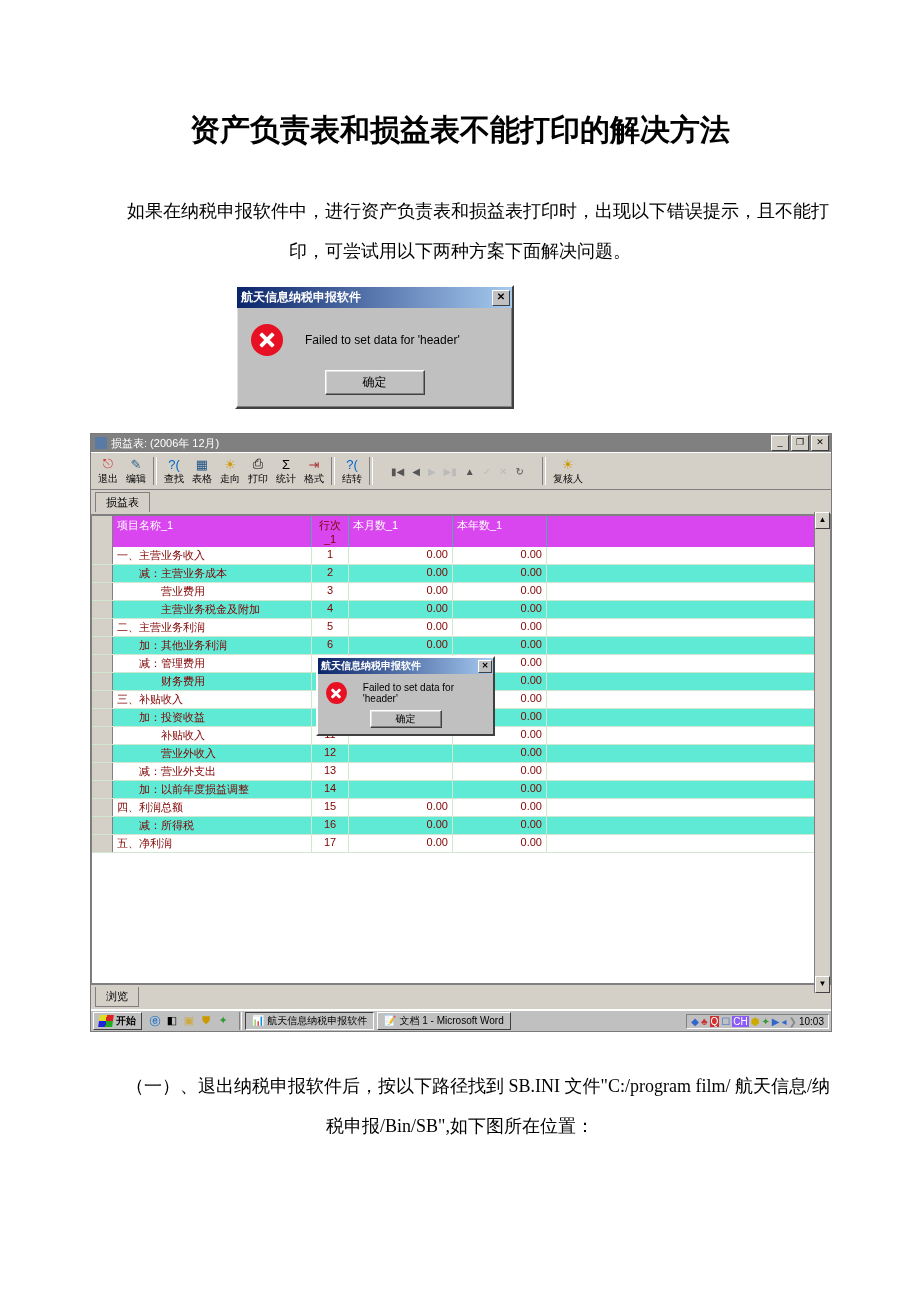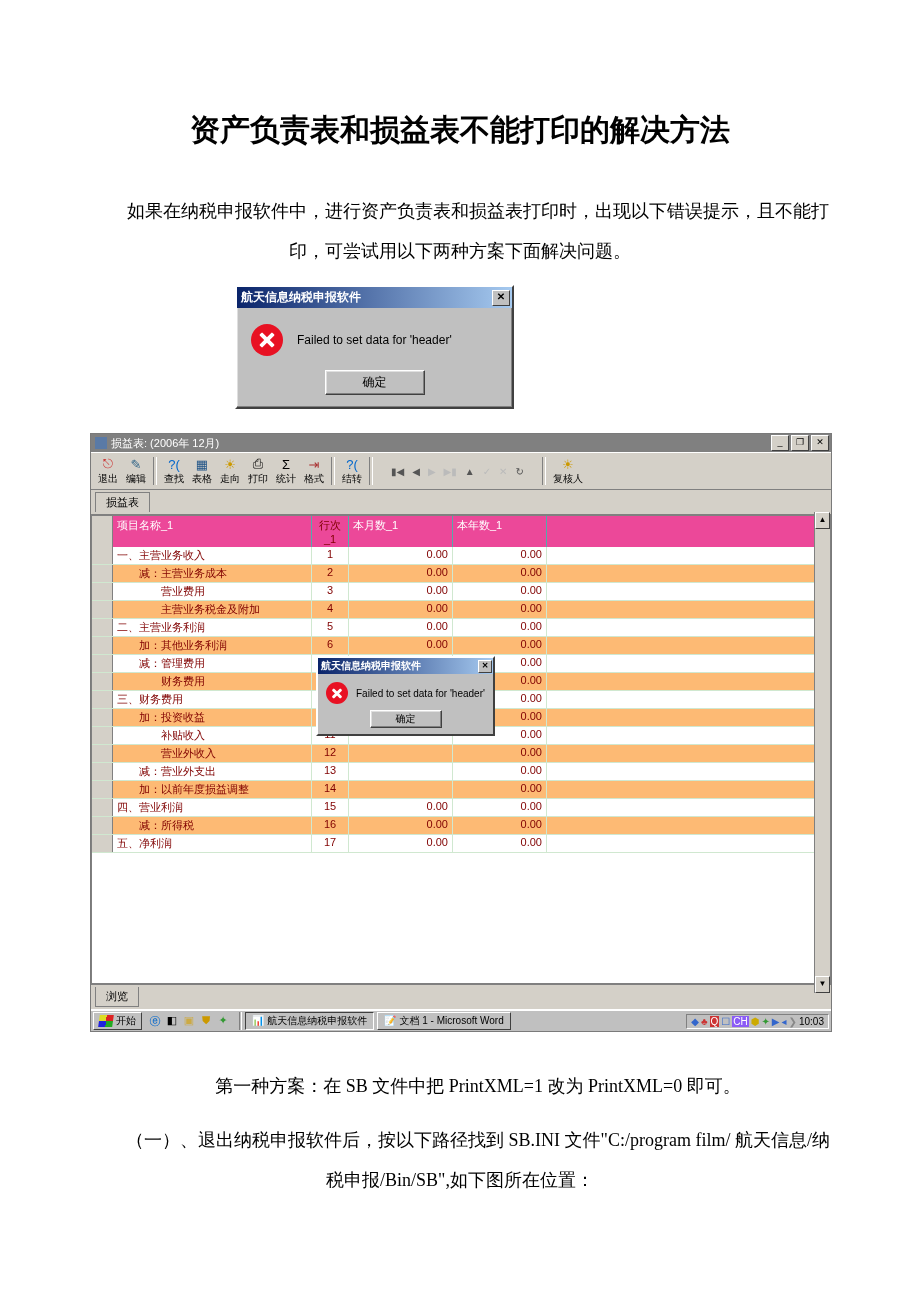--- a/index.html
+++ b/index.html
@@ -47,7 +47,7 @@
     font-family:Arial,sans-serif;font-size:10px;font-weight:bold;line-height:12px;
     text-align:center;color:#000;margin-left:2px;
   }
-  .dlg-body{display:flex;align-items:center;padding:16px 14px 6px 14px;}
+  .dlg-body{display:flex;align-items:center;padding:16px 14px 6px 14px;gap:8px;}
   .erricon{
     width:32px;height:32px;border-radius:50%;background:#e81123;
     display:flex;align-items:center;justify-content:center;margin-right:14px;

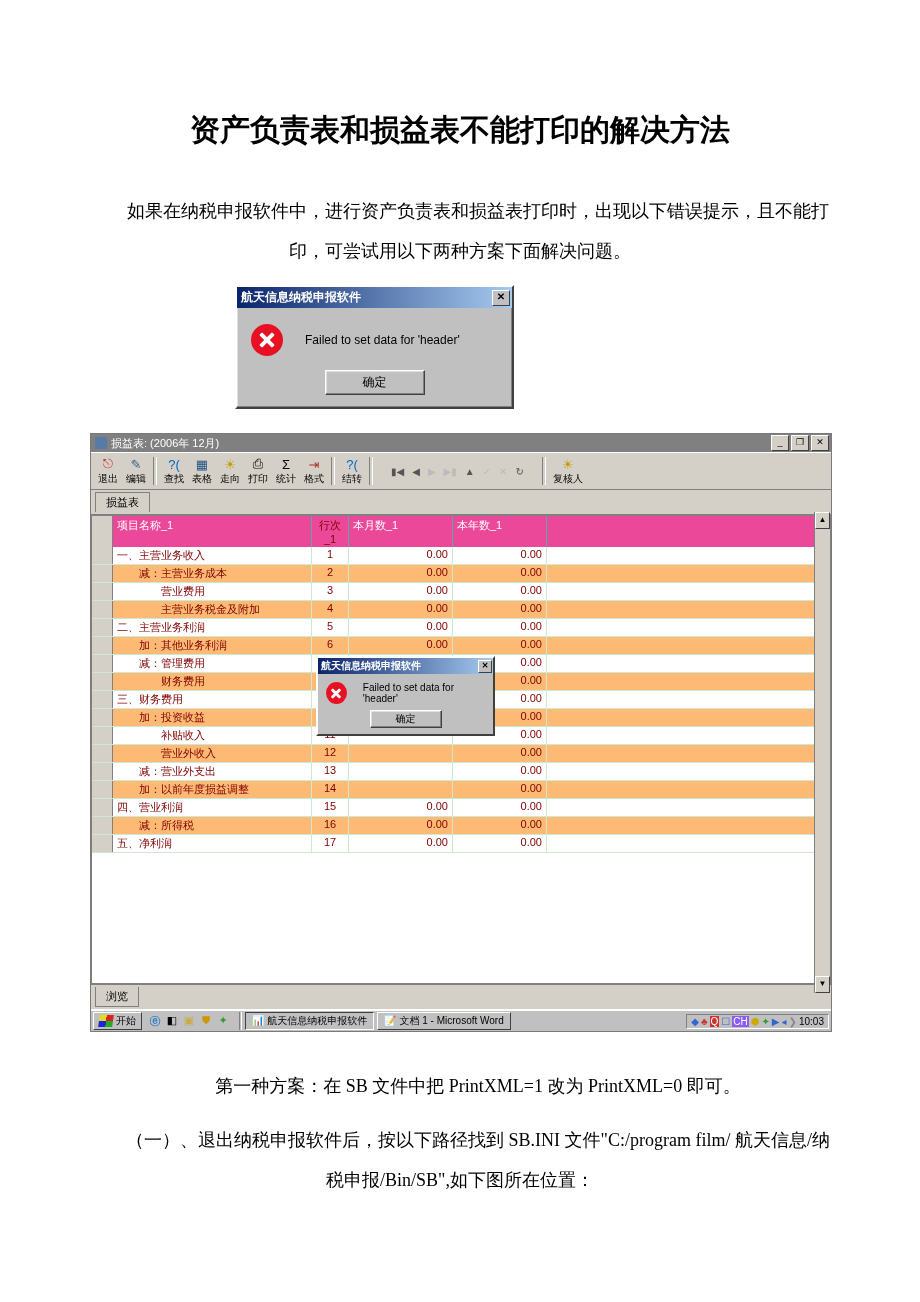--- a/index.html
+++ b/index.html
@@ -97,7 +97,7 @@
   .tab{display:inline-block;background:#d4d0c8;border:1px solid #808080;border-bottom:none;padding:2px 10px;font-size:11px}
 
   .grid{background:#fff;border:1px solid #808080}
-  .grid-head{display:flex;background:#ec4899;color:#fff;font-size:11px}
+  .grid-head{display:flex;background:#d946ef;color:#fff;font-size:11px}
   .gh{border-right:1px solid #5aa;padding:2px 4px}
   .grid-body{max-height:none}
   .grow{display:flex;font-size:11px;color:#800000;border-bottom:1px solid #d0e8d0}

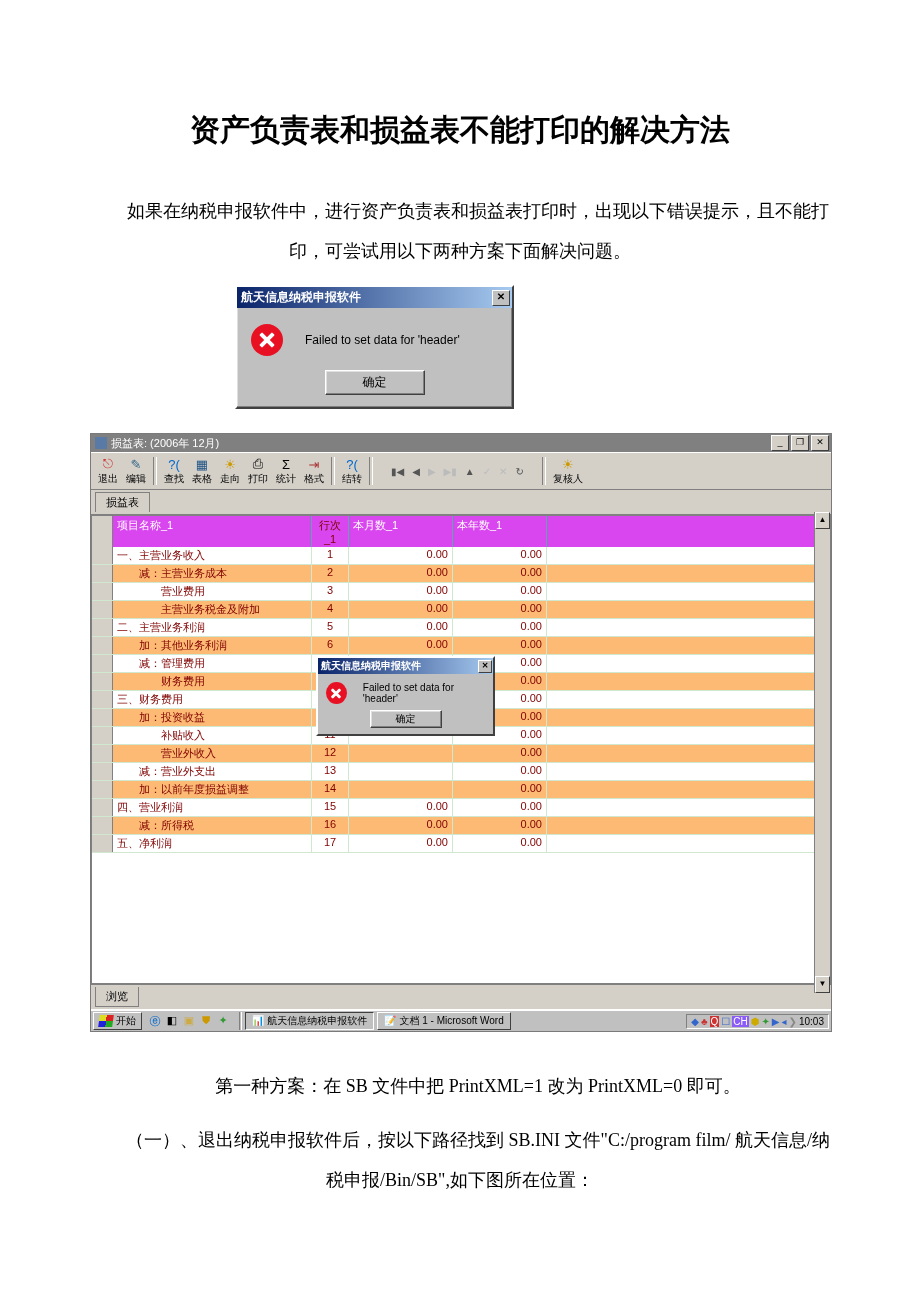--- a/index.html
+++ b/index.html
@@ -101,7 +101,7 @@
   .gh{border-right:1px solid #5aa;padding:2px 4px}
   .grid-body{max-height:none}
   .grow{display:flex;font-size:11px;color:#800000;border-bottom:1px solid #d0e8d0}
-  .grow.even{background:#fdba74}
+  .grow.even{background:#5eead4}
   .gc{padding:1px 4px;border-right:1px solid #d0e8d0;overflow:hidden;white-space:nowrap}
   .gc.num{color:#800000;text-align:right}
   .c-marker{width:12px;background:#d4d0c8;border-right:1px solid #808080}

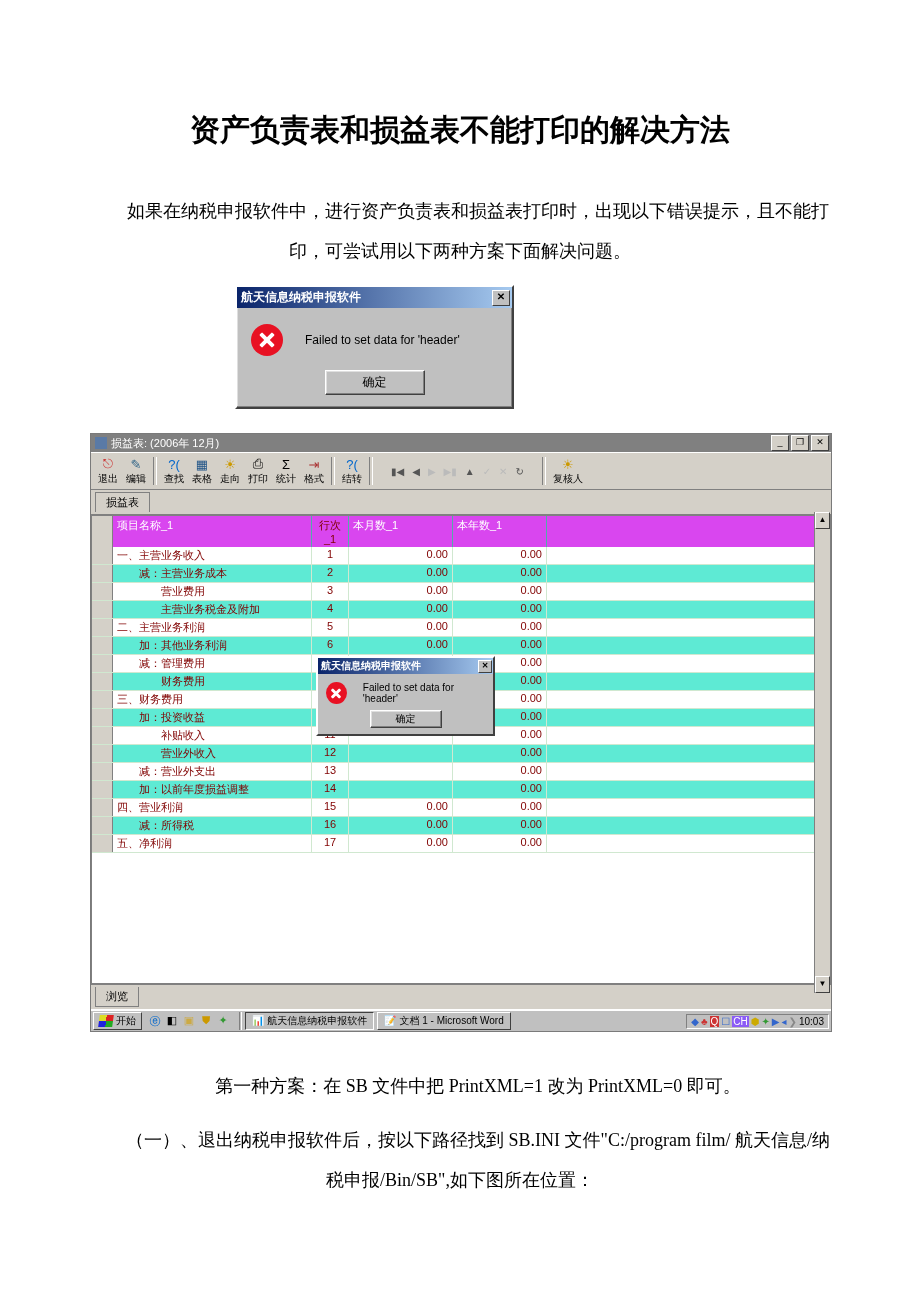--- a/index.html
+++ b/index.html
@@ -311,7 +311,7 @@
           </div>
           <div class="grow">
             <div class="gc c-marker"></div>
-            <div class="gc c-name">三、财务费用</div>
+            <div class="gc c-name">三、补贴收入</div>
             <div class="gc c-row">9</div>
             <div class="gc c-month num"></div>
             <div class="gc c-year num">0.00</div>

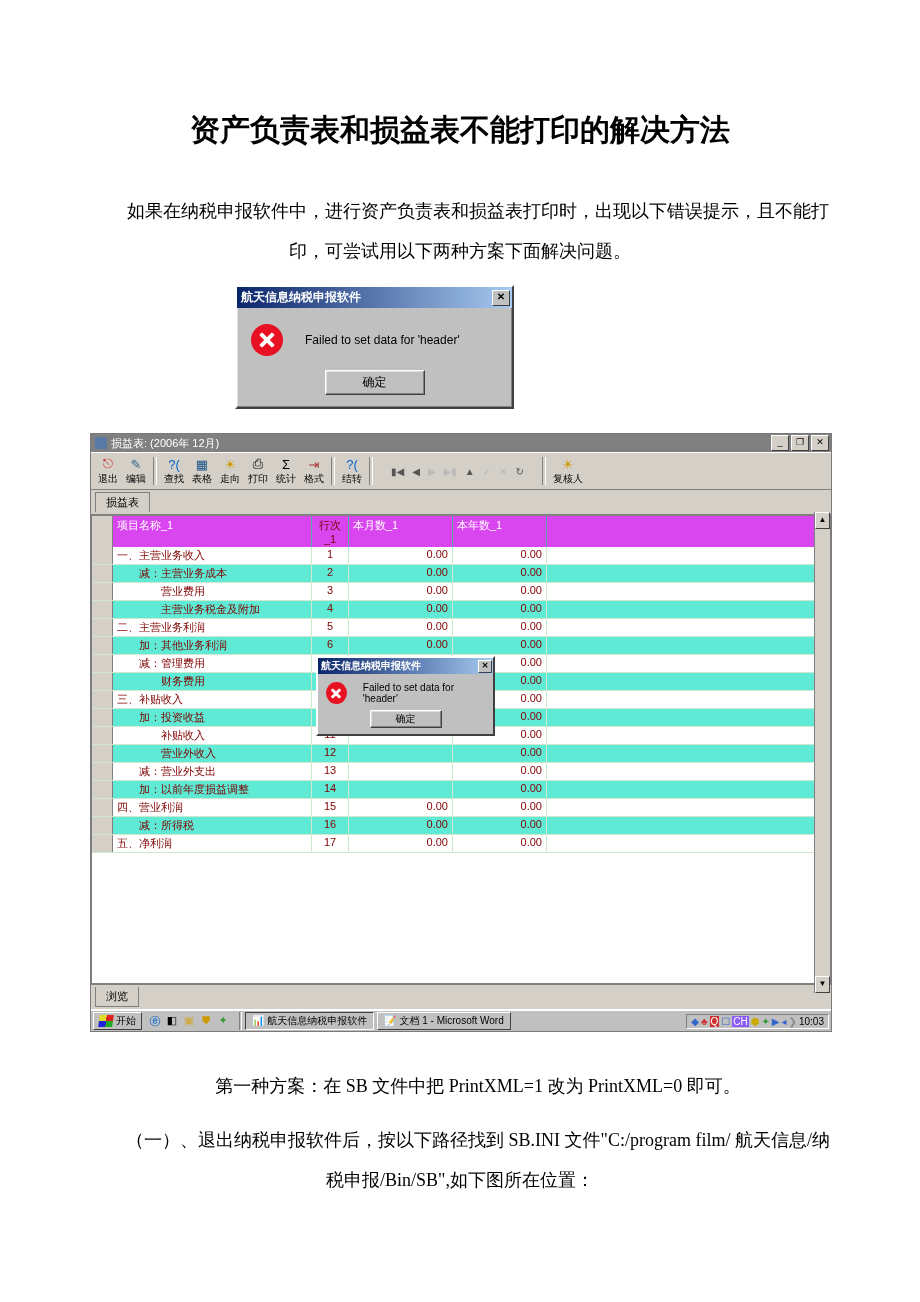--- a/index.html
+++ b/index.html
@@ -353,7 +353,7 @@
           </div>
           <div class="grow">
             <div class="gc c-marker"></div>
-            <div class="gc c-name">四、营业利润</div>
+            <div class="gc c-name">四、利润总额</div>
             <div class="gc c-row">15</div>
             <div class="gc c-month num">0.00</div>
             <div class="gc c-year num">0.00</div>

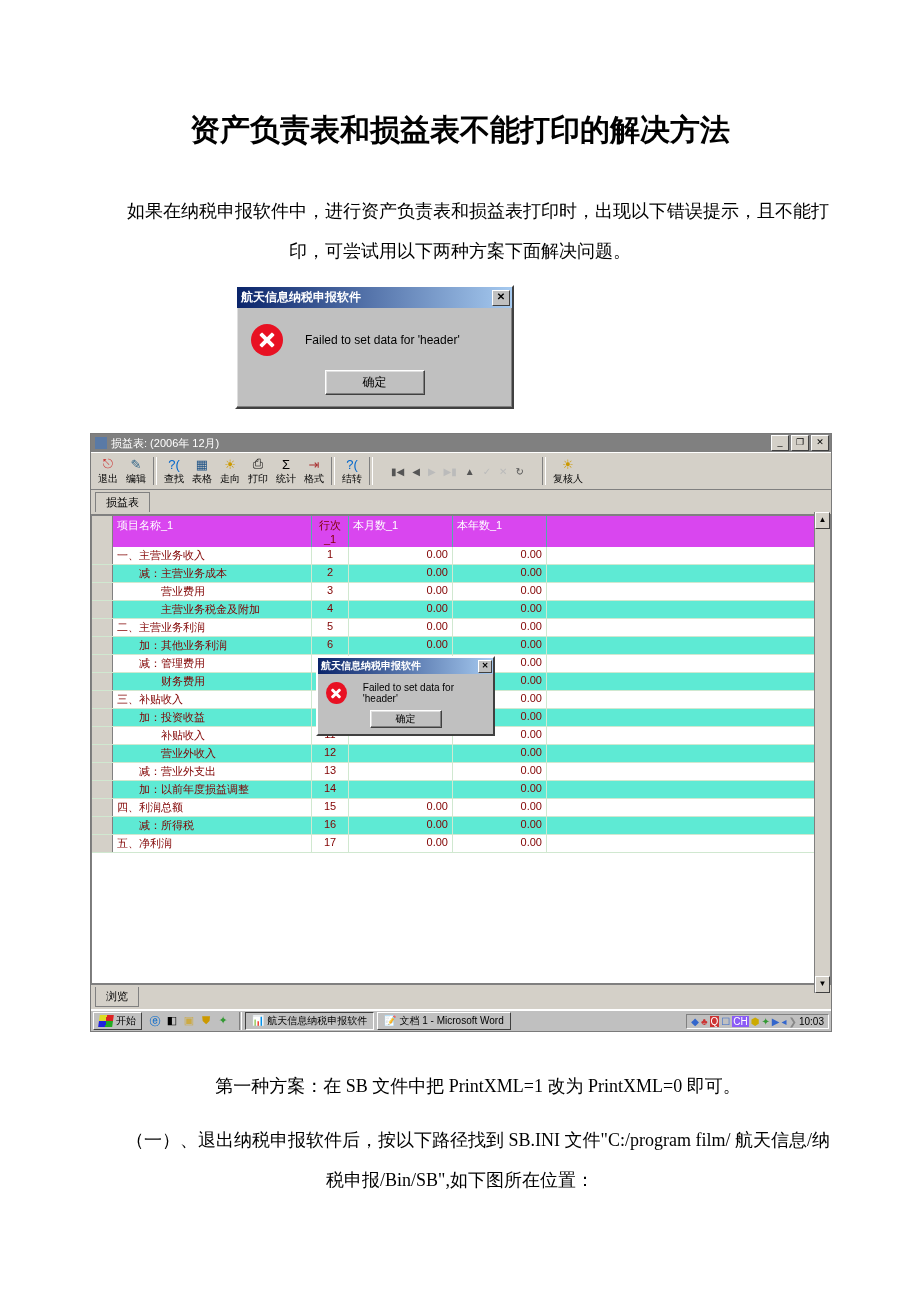--- a/index.html
+++ b/index.html
@@ -135,7 +135,7 @@
   .startbtn{
     display:flex;align-items:center;gap:3px;
     background:#c0c0c0;border:1px solid;border-color:#fff #404040 #404040 #fff;
-    padding:1px 5px;font-weight:normal;
+    padding:1px 5px;font-weight:bold;
   }
   .winflag{width:14px;height:12px;background:
     conic-gradient(#d22 0 25%,#2a2 0 50%,#22d 0 75%,#dd2 0 100%);

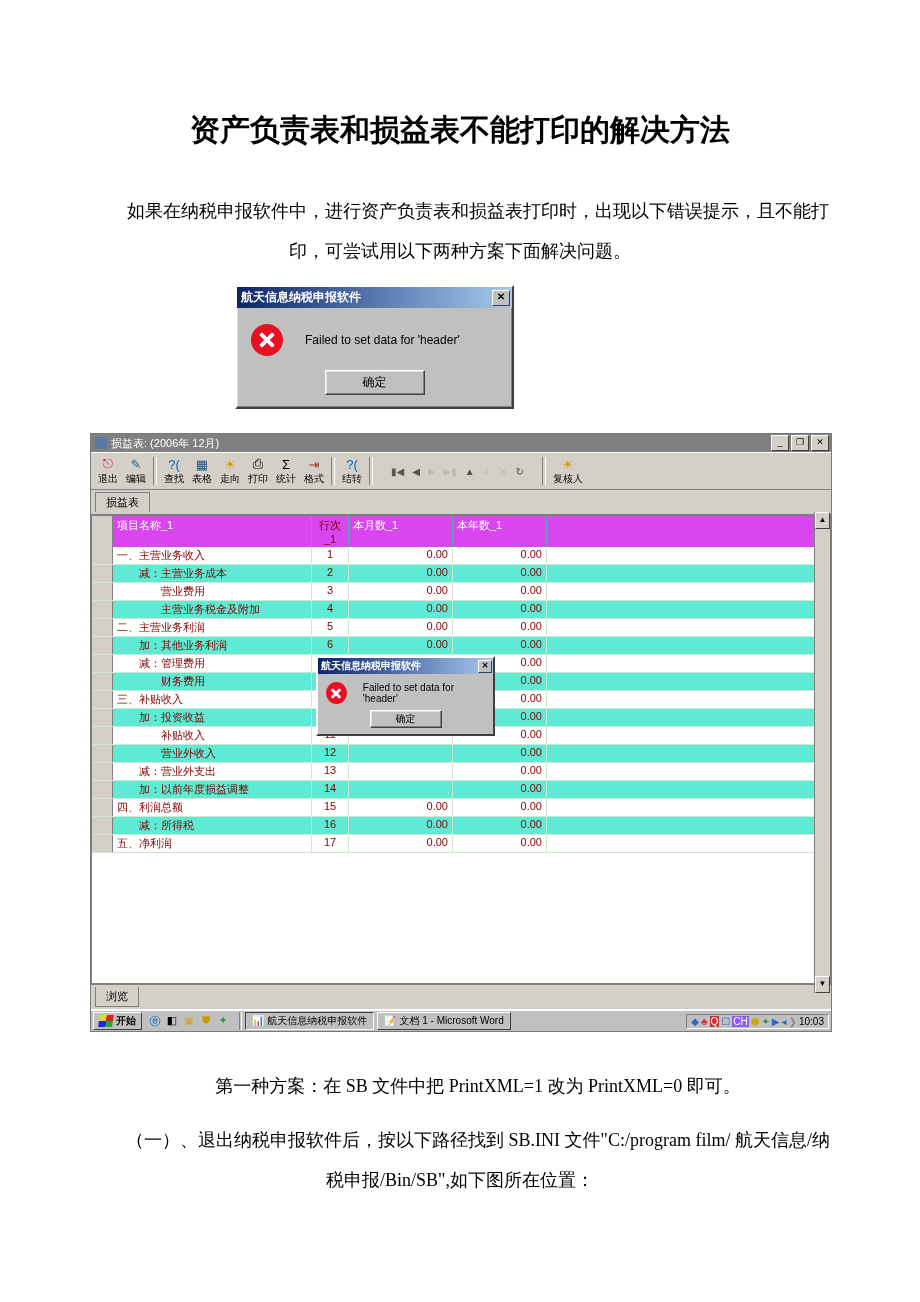--- a/index.html
+++ b/index.html
@@ -429,9 +429,6 @@
     </div>
   </div>
 
-  <p class="body-text">
-    <span>第一种方案：在 </span><span class="latin">SB</span><span> 文件中把 </span><span class="latin">PrintXML=1</span><span> 改为 </span><span class="latin">PrintXML=0</span><span> 即可。</span>
-  </p>
 
   <p class="body-text" style="text-indent:2em">
     <span>（一）、退出纳税申报软件后，按以下路径找到 </span><span class="latin">SB.INI</span><span> 文件"</span><span class="latin">C:/program film/ 航天信息/纳税申报/Bin/SB</span><span>",如下图所在位置：</span>

